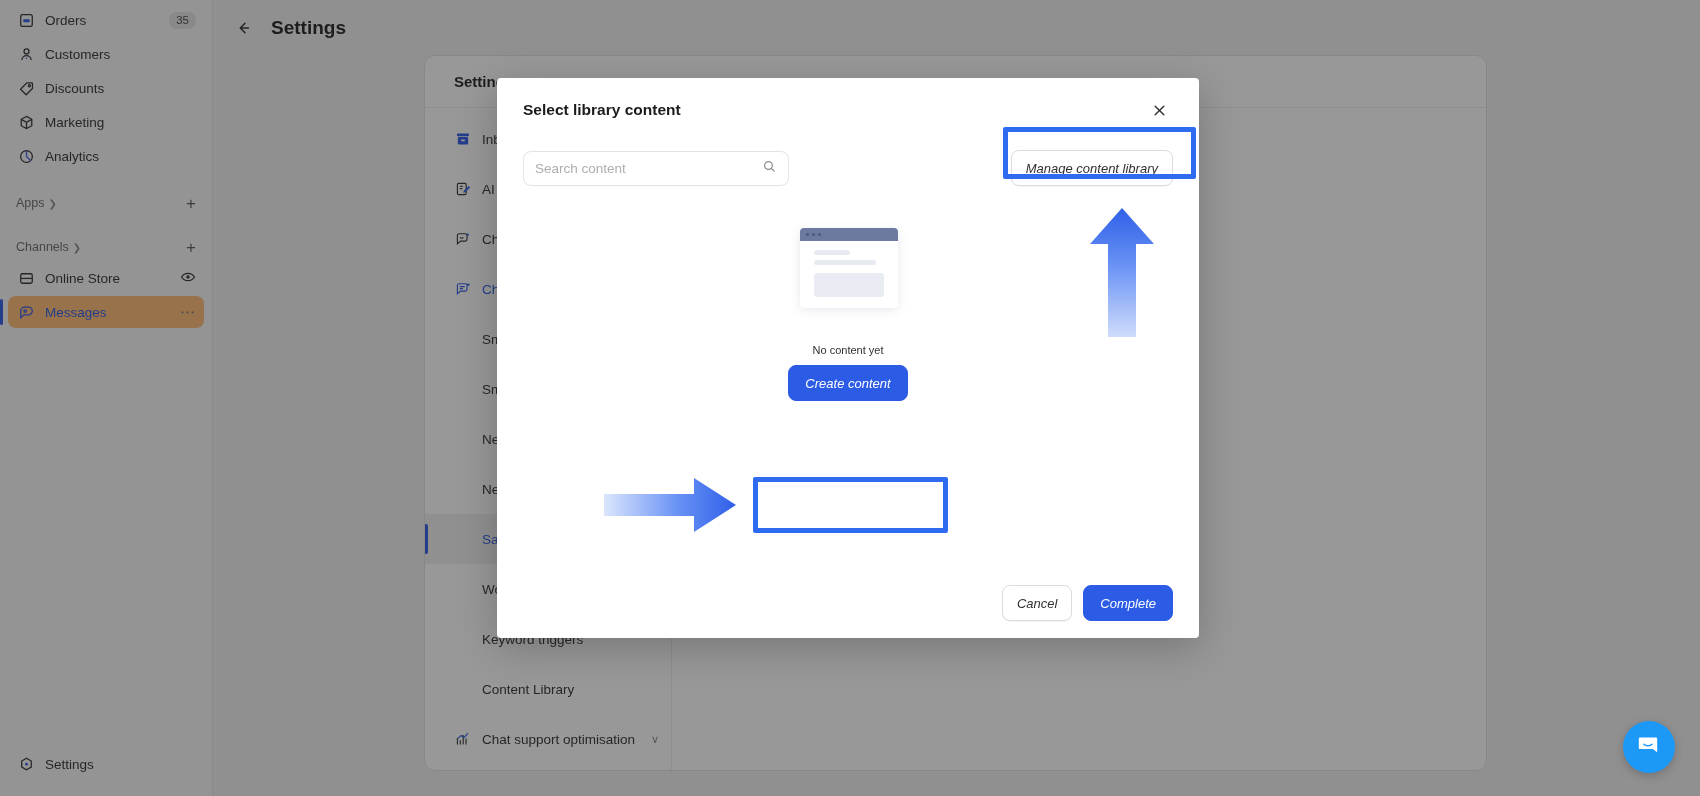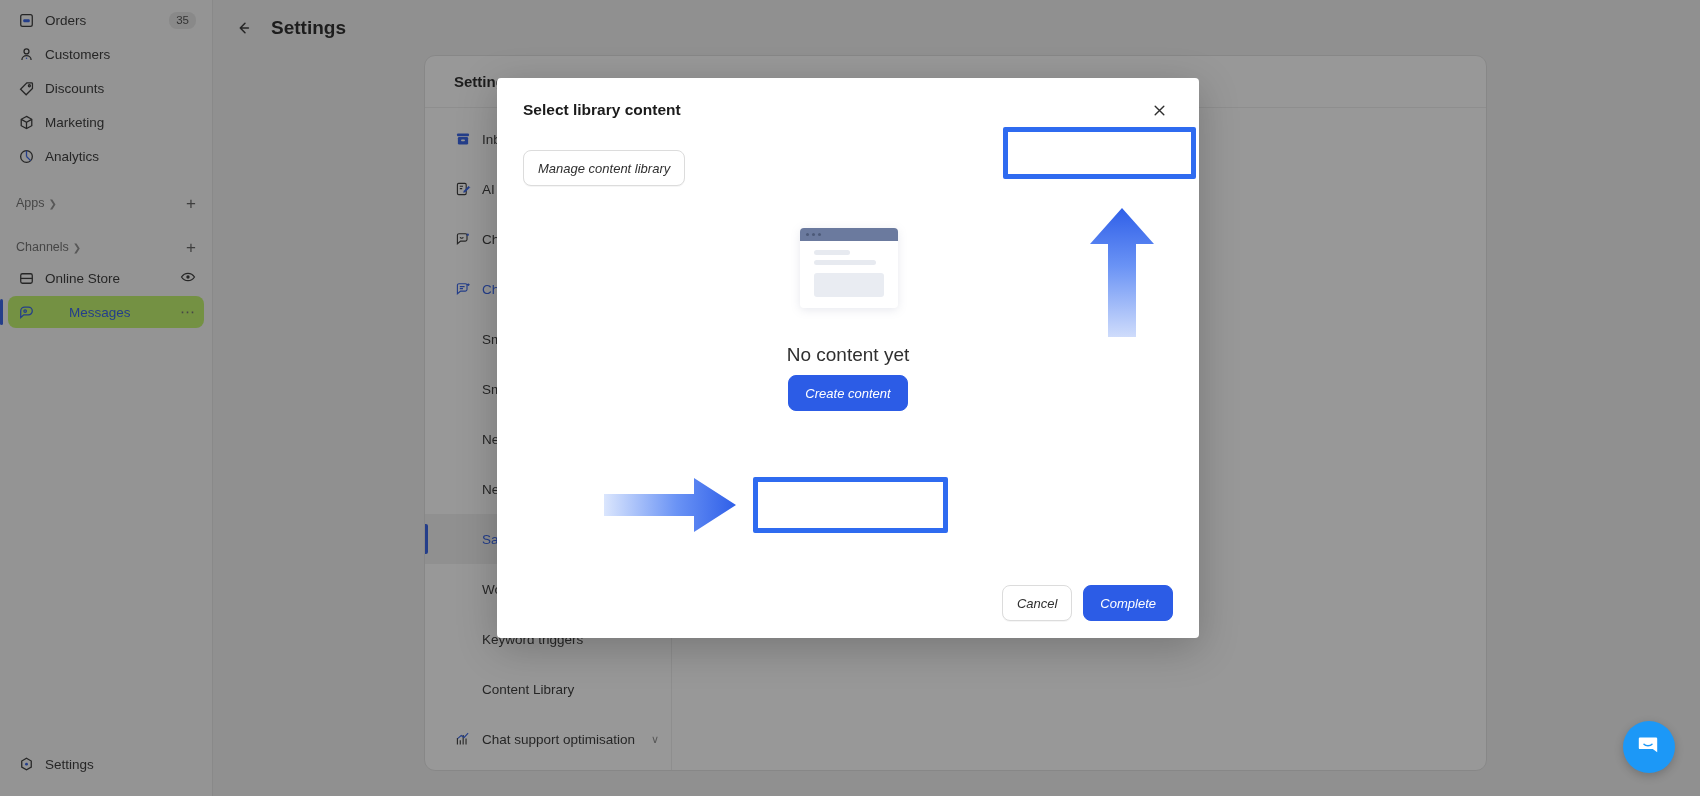--- a/index.html
+++ b/index.html
@@ -455,6 +455,15 @@
     </div>
 
     <div class="modal-toolbar">
+      <div class="search-box">
+        <input type="text" placeholder="Search content" style="">
+        <span>
+          <svg width="15" height="15" viewBox="0 0 18 18" fill="none" stroke="#8a8a8a" stroke-width="1.5">
+            <circle cx="7.8" cy="7.8" r="4.6"></circle>
+            <path d="M11.2 11.2l3.4 3.4" stroke-linecap="round"></path>
+          </svg>
+        </span>
+      </div>
       <button class="btn btn-secondary">Manage content library</button>
     </div>
 

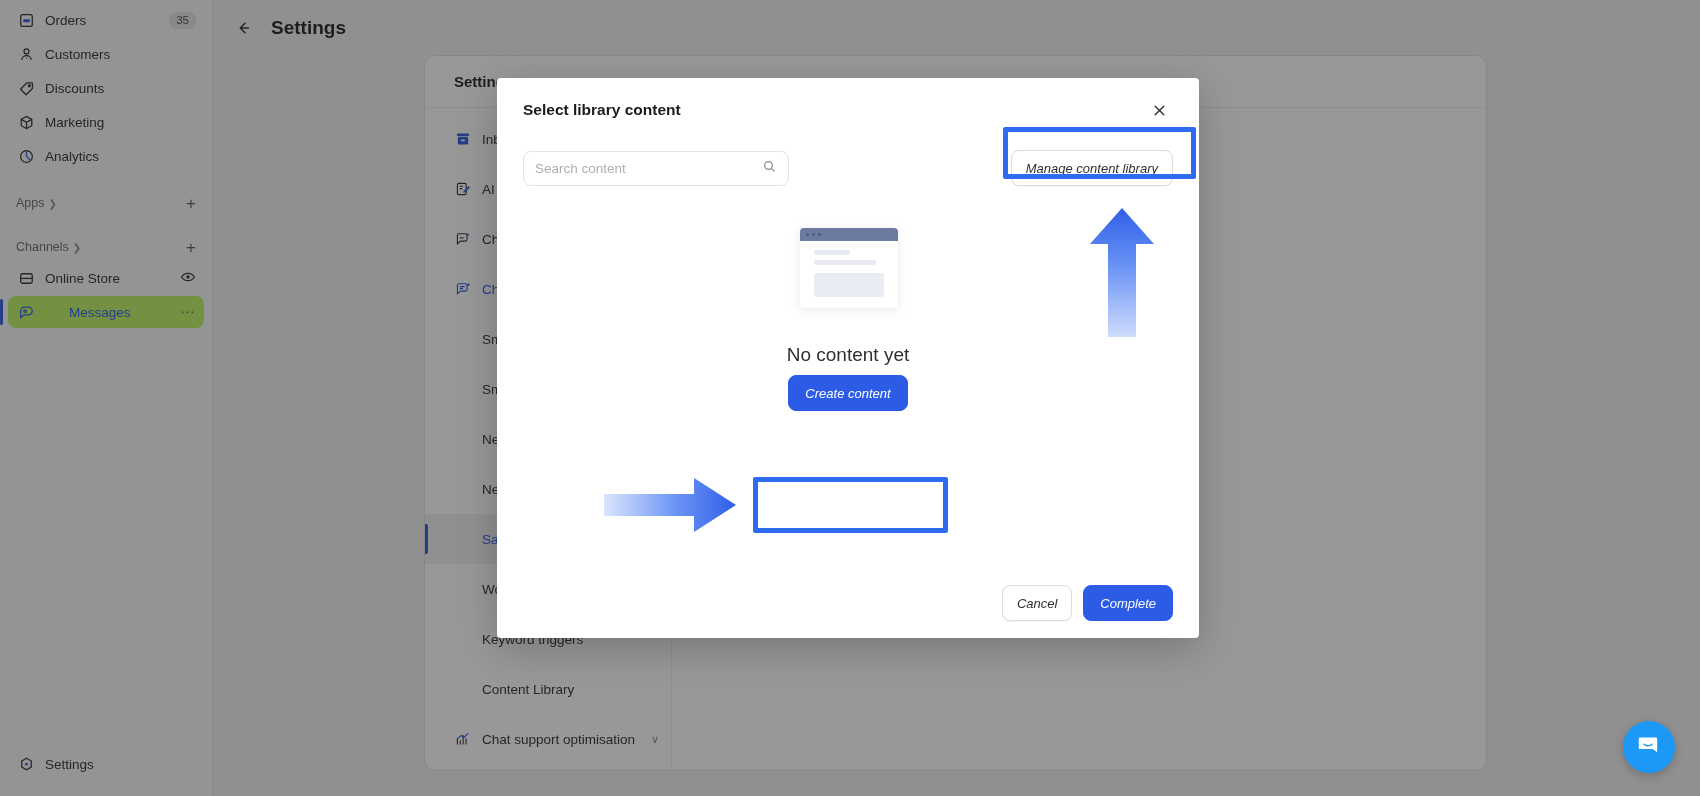--- a/index.html
+++ b/index.html
@@ -26,7 +26,7 @@
     font-size: 13.5px; color: #303030;
     cursor: pointer; position: relative;
   }
-  .nav-item.active { background: #bef264; gap: 24px; }
+  .nav-item.active { background: #fdba74; }
   .nav-item.active-accent { color: #2c5ce6; }
   .nav-item .ico {
     width: 20px; height: 20px; margin-right: 9px;

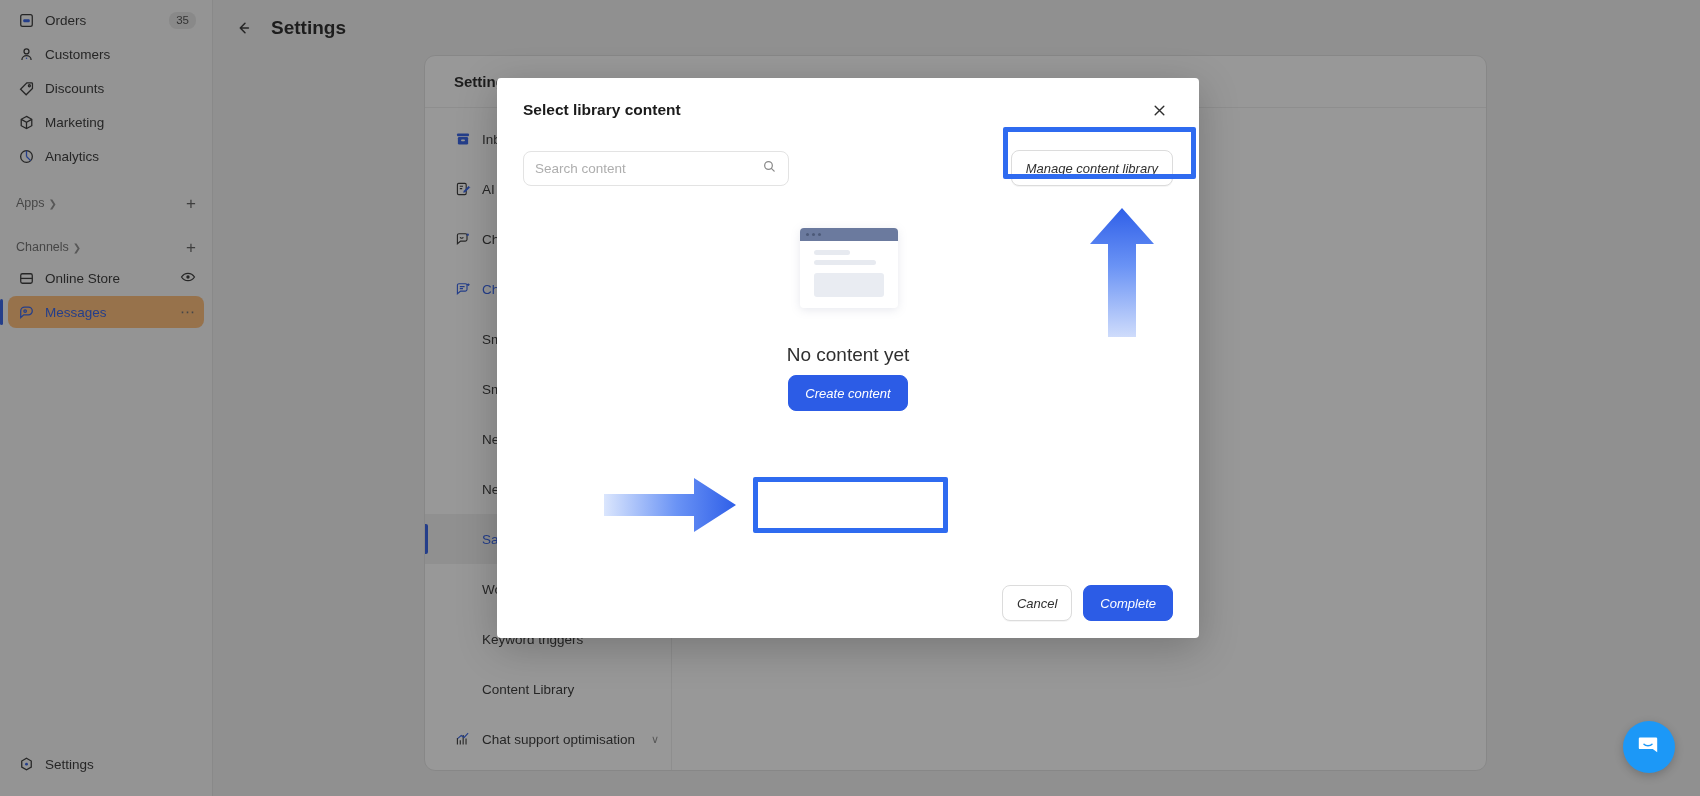--- a/index.html
+++ b/index.html
@@ -185,7 +185,7 @@
   .illus-l2 { margin: 5px 0 0 14px; width: 62px; height: 5px; border-radius: 3px; background: #e7eaf0; }
   .illus-block { margin: 8px 0 0 14px; width: 70px; height: 24px; border-radius: 3px; background: #e9ecf2; }
 
-  .empty-text { margin-top: 30px; font-size: 19px; color: #303030; }
+  .empty-text { margin-top: 30px; font-size: 11px; color: #303030; }
   .create-wrap { margin-top: 9px; }
 
   .modal-foot {

